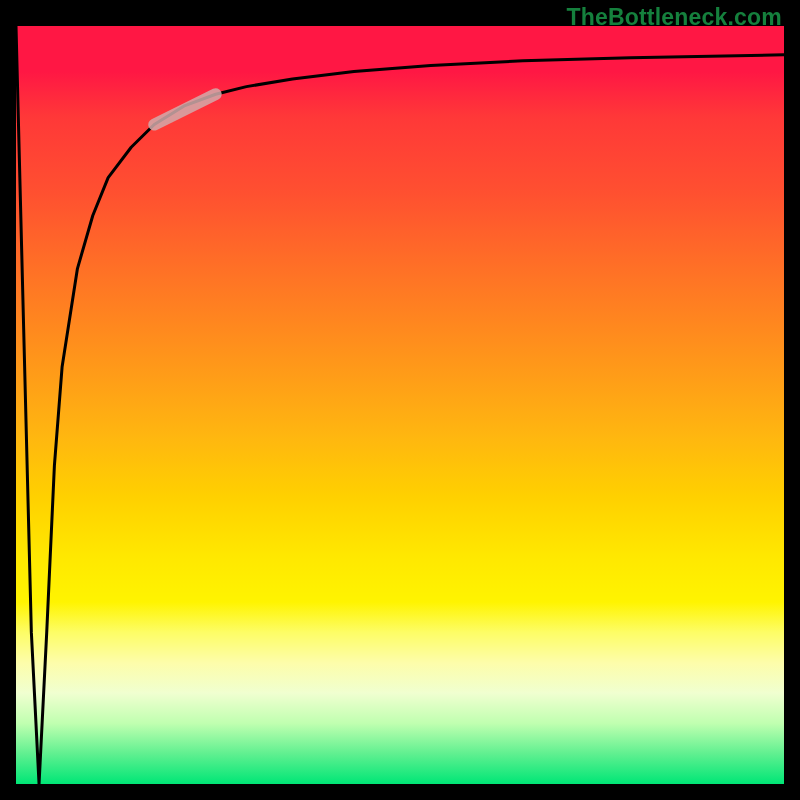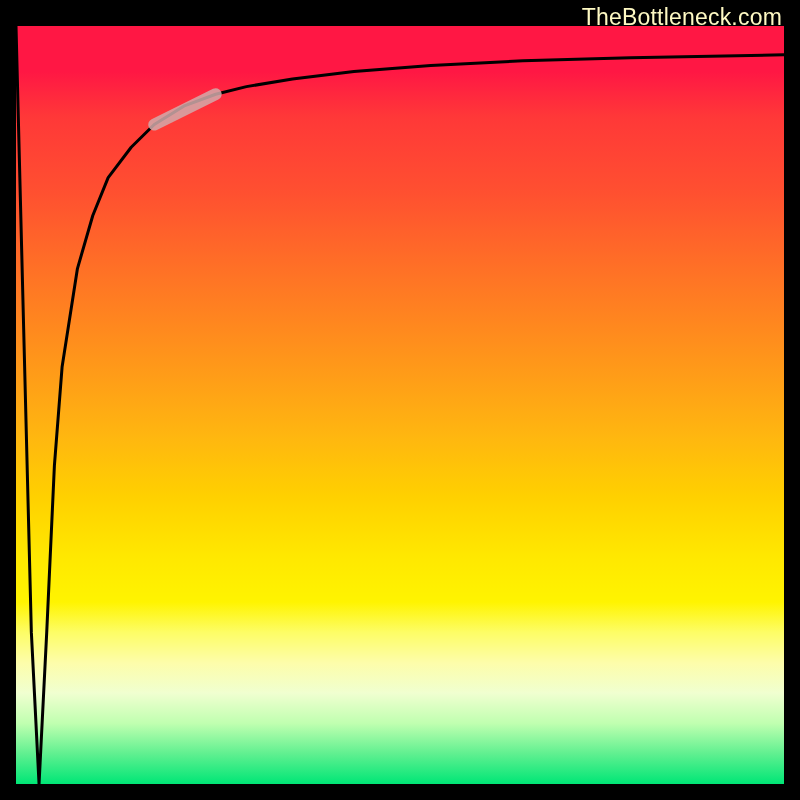--- a/index.html
+++ b/index.html
@@ -42,8 +42,9 @@
     right: 18px;
     font-family: Arial, Helvetica, sans-serif;
     font-size: 23px;
-    color: #fef9c3;
+    color: #15803d;
     letter-spacing: 0.2px;
+    font-weight: bold;
   }
   .curve-svg {
     position: absolute;

